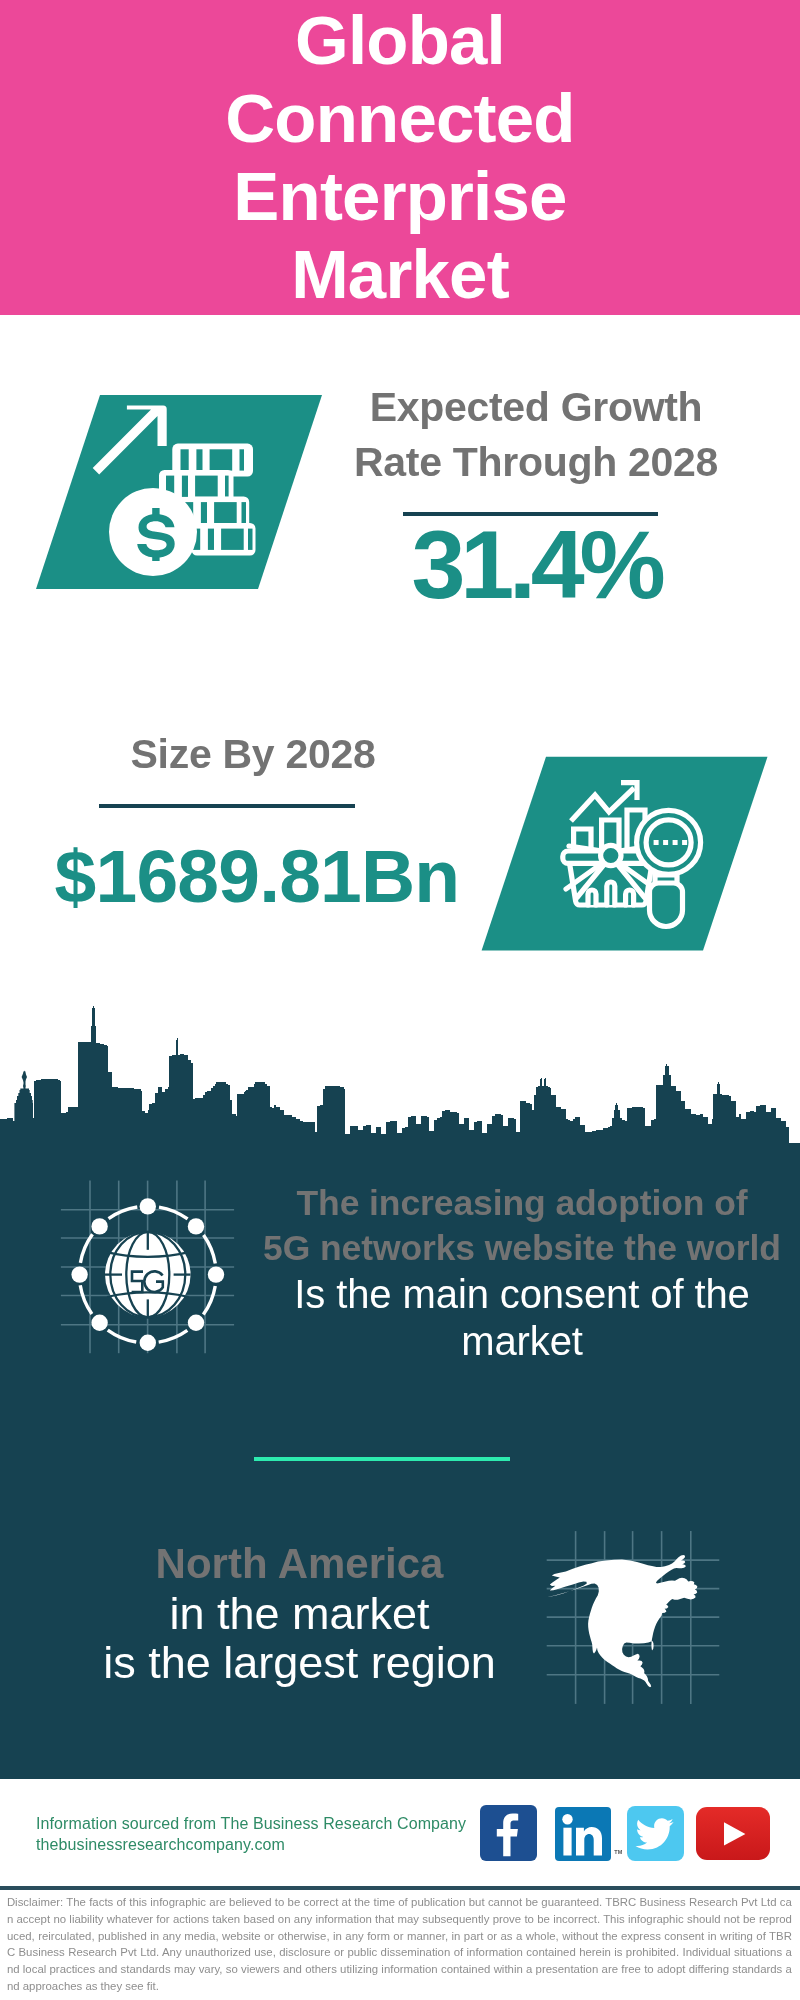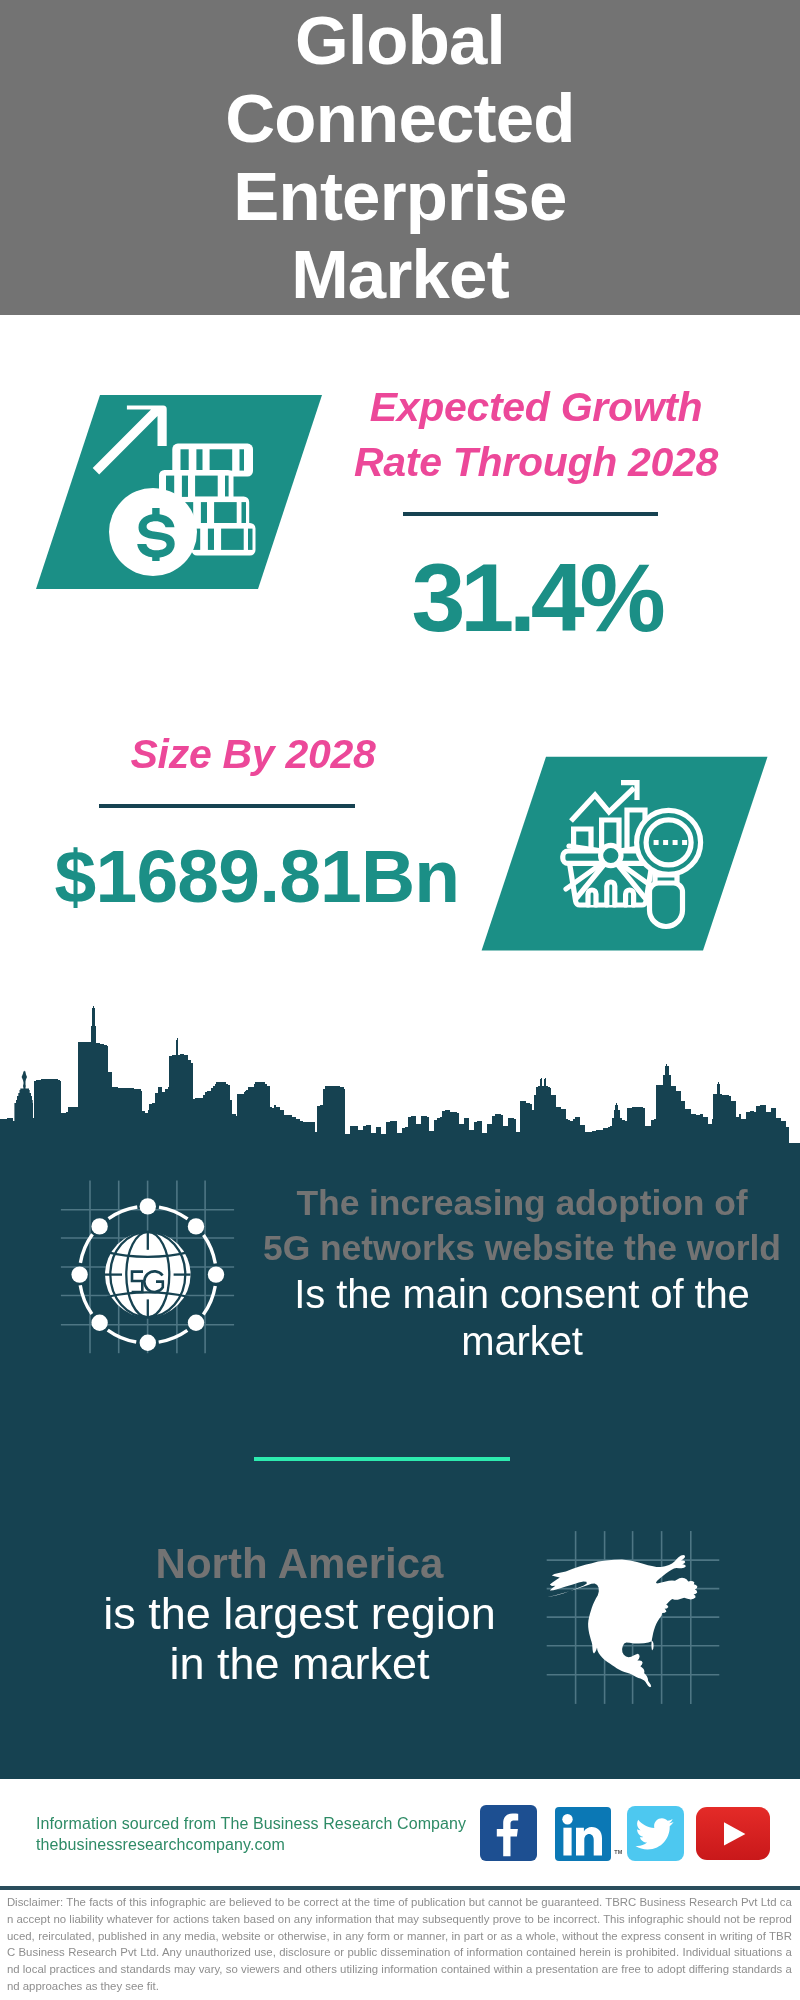--- a/index.html
+++ b/index.html
@@ -9,7 +9,7 @@
   .page{position:relative;width:800px;height:2000px;overflow:hidden;background:#fff;}
 
   
-  .header{position:absolute;left:0;top:0;width:800px;height:315px;background:#737373;}
+  .header{position:absolute;left:0;top:0;width:800px;height:315px;background:#ec4899;}
   .header-title{position:absolute;left:0;top:2px;width:800px;text-align:center;
       color:#fff;font-size:69px;font-weight:bold;line-height:78px;letter-spacing:-0.8px;}
 

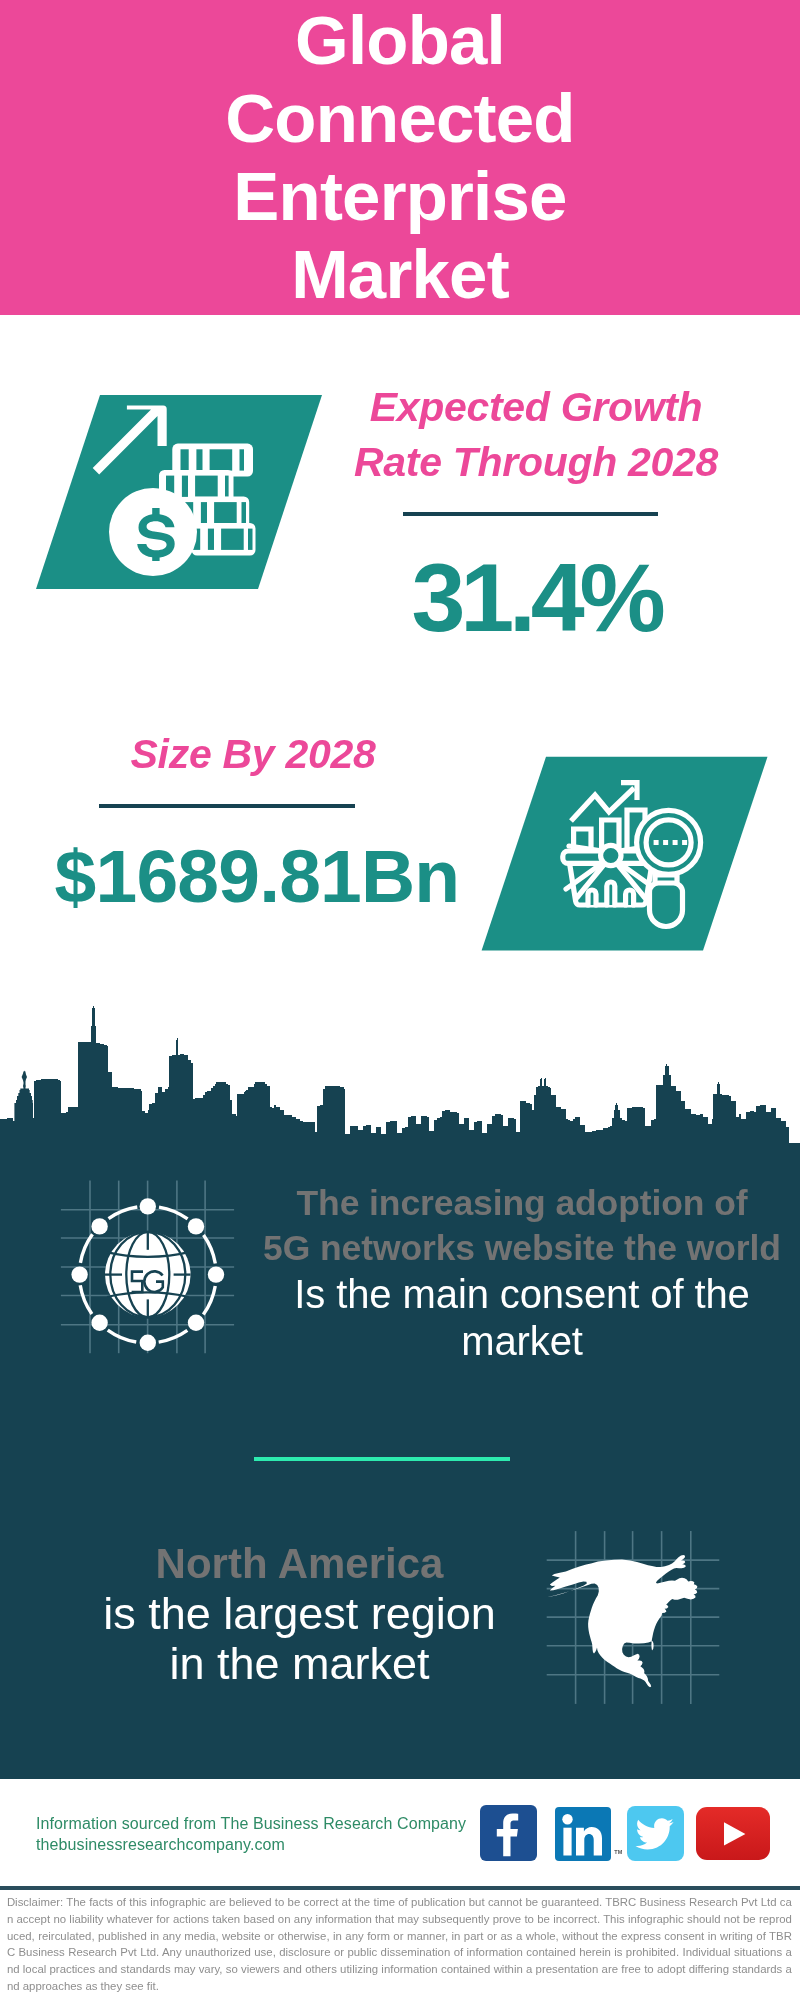--- a/index.html
+++ b/index.html
@@ -16,7 +16,7 @@
   
   .stat1-icon{position:absolute;left:33px;top:389px;width:290px;height:206px;}
   .stat1-text{position:absolute;left:331px;top:380px;width:410px;text-align:center;}
-  .stat-label{color:#ec4899;font-size:41px;font-weight:bold;line-height:55px;letter-spacing:-0.3px;font-style:italic;}
+  .stat-label{color:#737373;font-size:41px;font-weight:bold;line-height:55px;letter-spacing:-0.3px;}
   .stat-rule{height:4px;background:#164251;margin:0 auto;}
   .stat-value{color:#1B8F86;font-weight:bold;letter-spacing:-1.5px;}
 

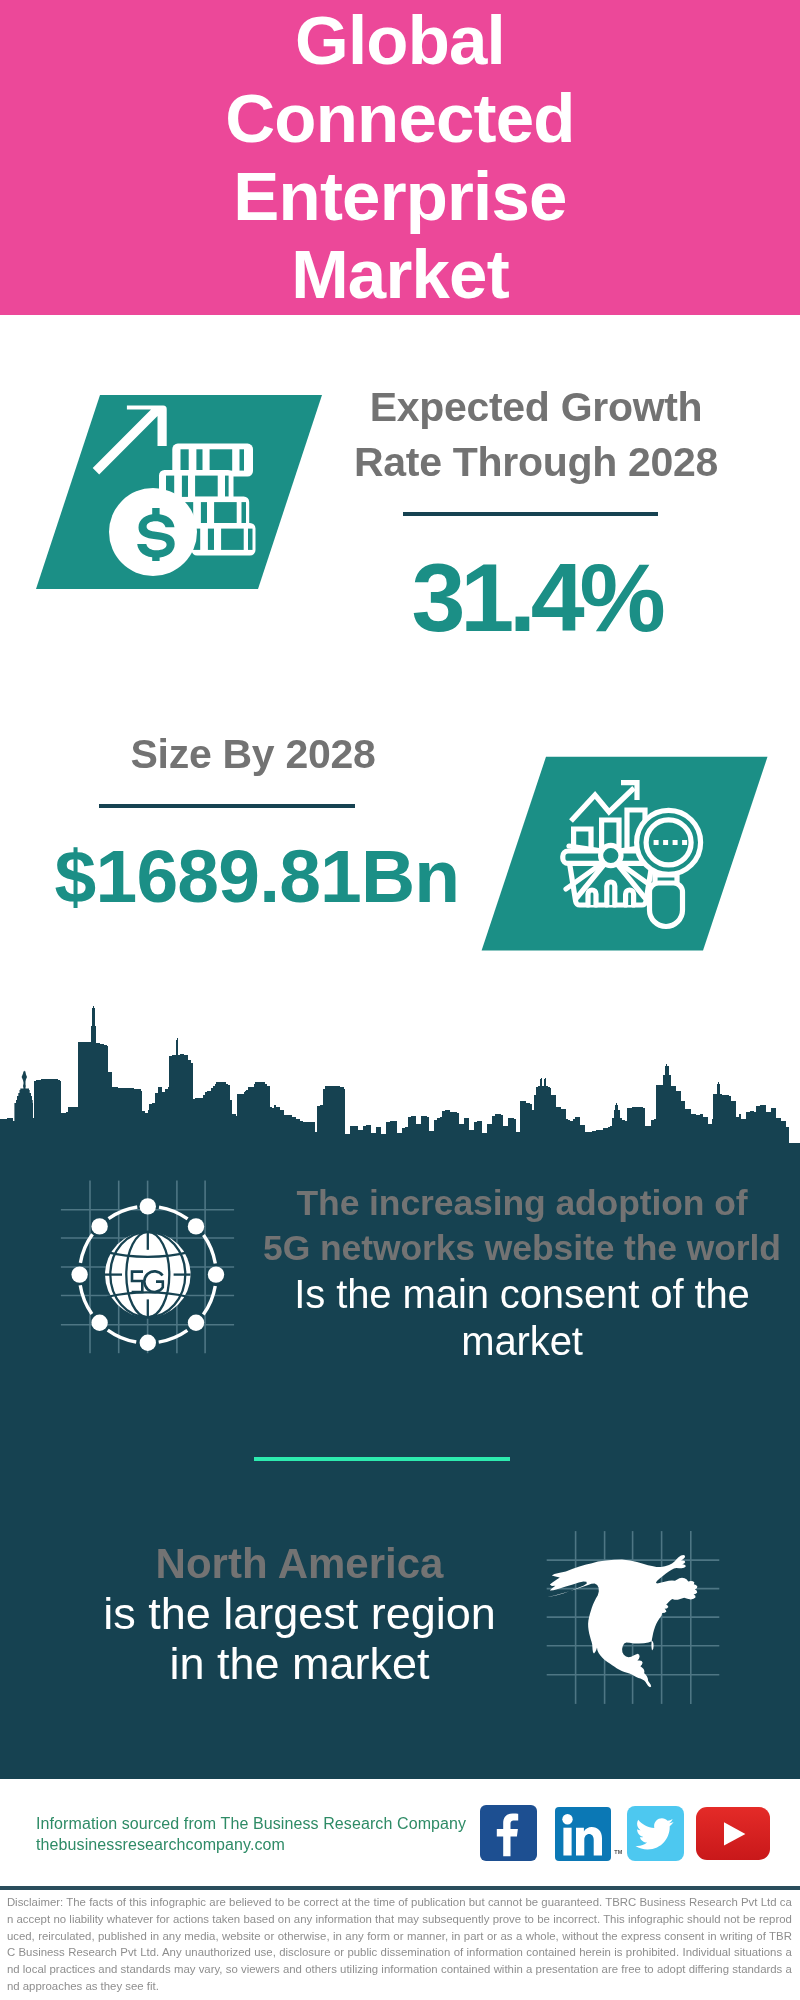--- a/index.html
+++ b/index.html
@@ -122,7 +122,7 @@
     <div class="stat-label">Expected Growth</div>
     <div class="stat-label">Rate Through 2028</div>
     <div class="stat-rule" style="width:255px;margin-top:22px;margin-left:72px"></div>
-    <div class="stat-value" style="font-size:97px;line-height:97px;letter-spacing:-5.2px;margin-top:33px;padding-left:0px">31.4%</div>
+    <div class="stat-value" style="font-size:97px;line-height:97px;letter-spacing:-5.2px;padding-left:0px">31.4%</div>
   </div>
 
   <div class="stat2-text">

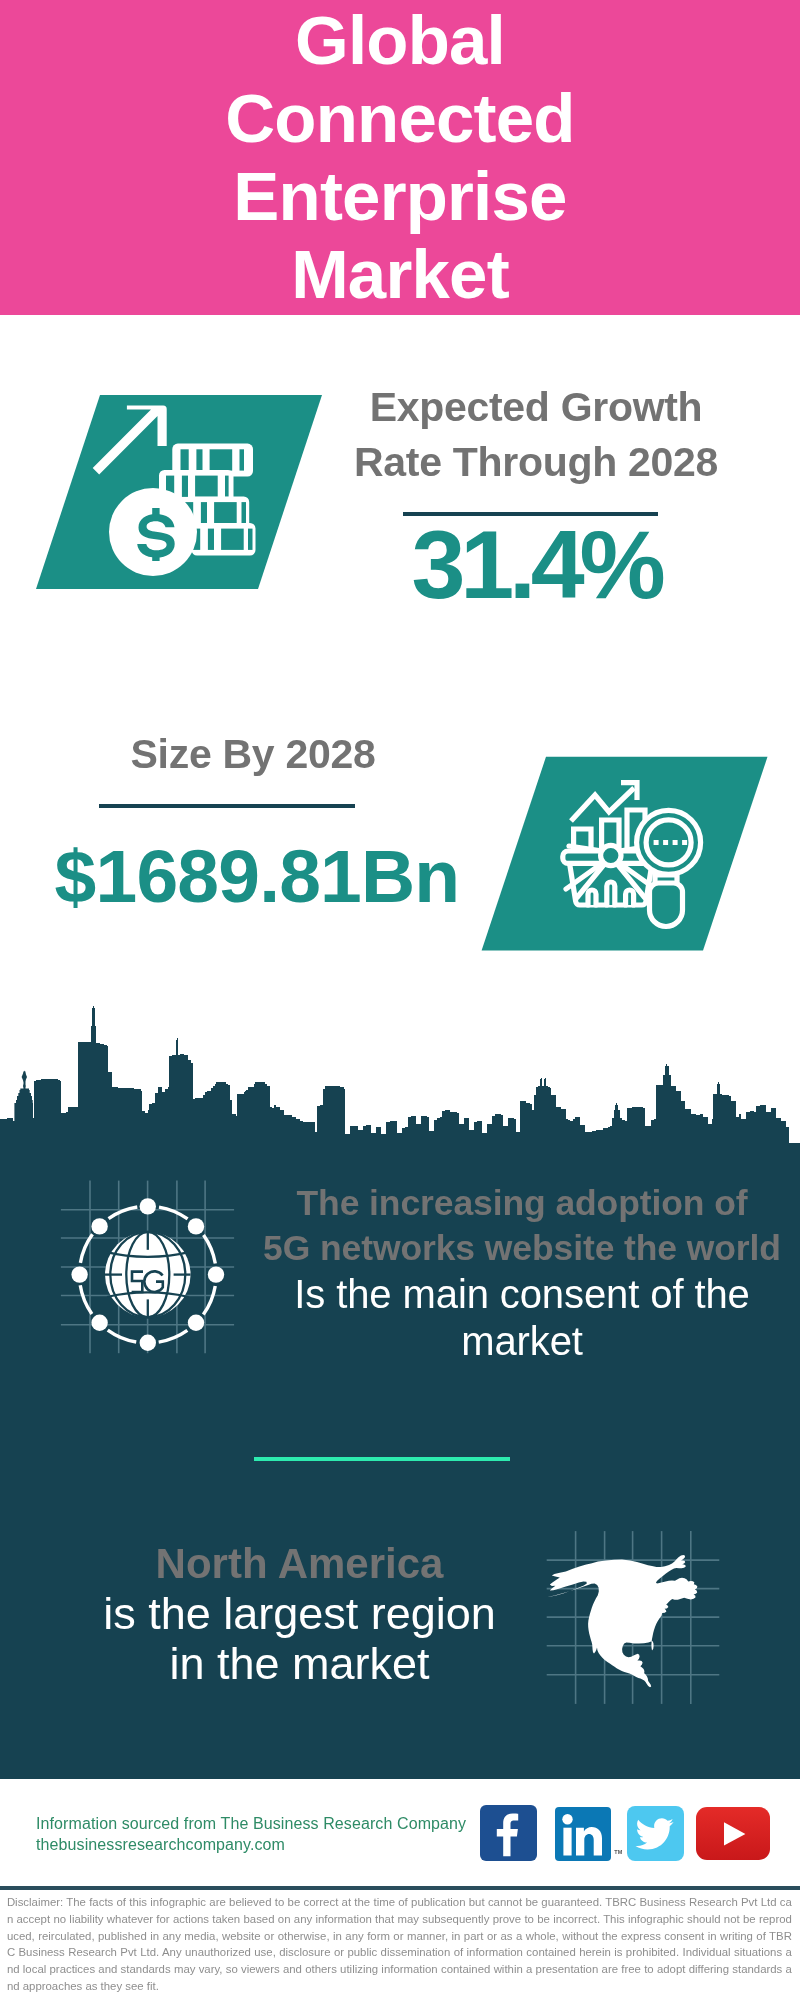--- a/index.html
+++ b/index.html
@@ -246,8 +246,8 @@
 
   <div class="region-text">
     <div class="hl" style="font-size:42px;line-height:50px;letter-spacing:0px">North America</div>
+    <div class="nm" style="font-size:45px;line-height:49px;letter-spacing:0px">in the market</div>
     <div class="nm" style="font-size:45px;line-height:50px;letter-spacing:0px">is the largest region</div>
-    <div class="nm" style="font-size:45px;line-height:49px;letter-spacing:0px">in the market</div>
   </div>
   <div class="region-icon">
     <svg viewBox="0 0 190 200" width="190" height="200">

